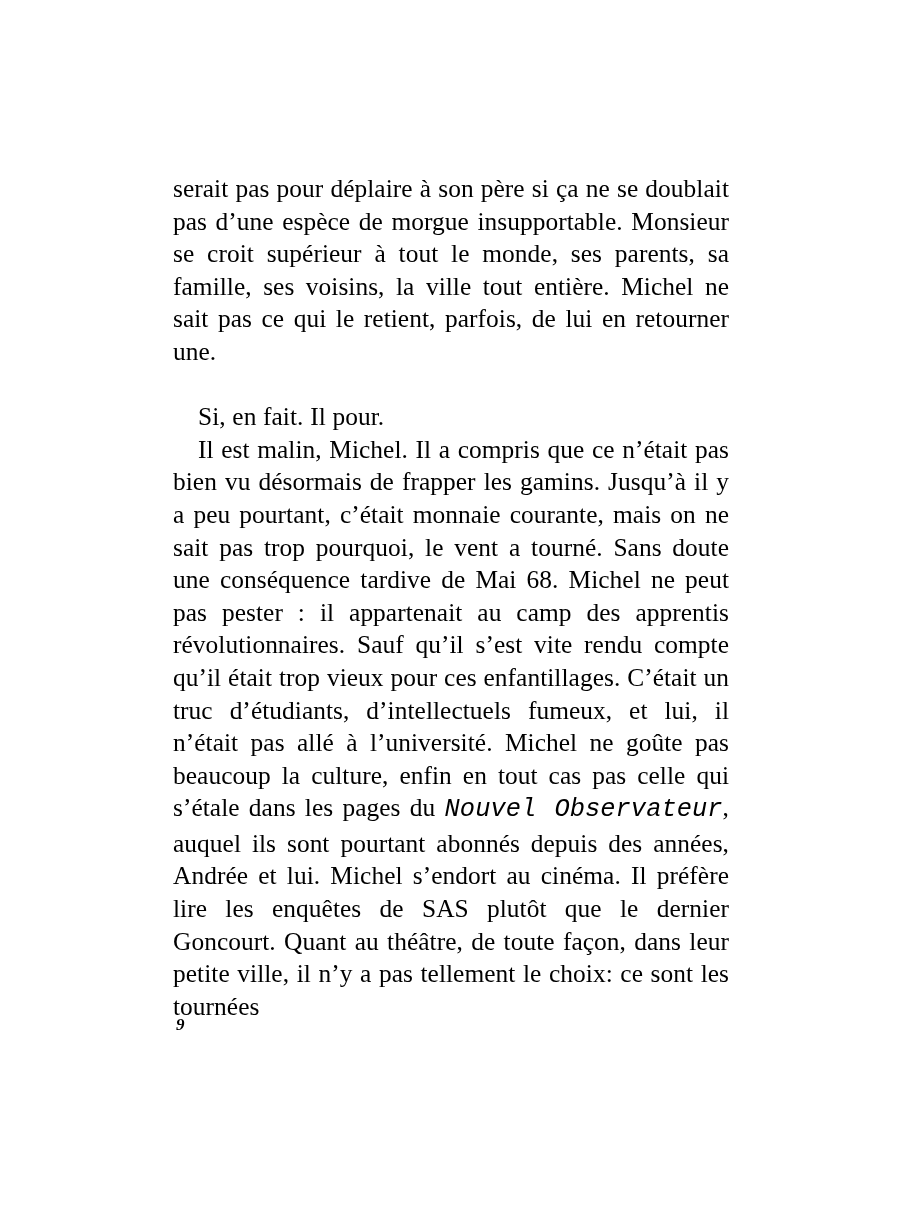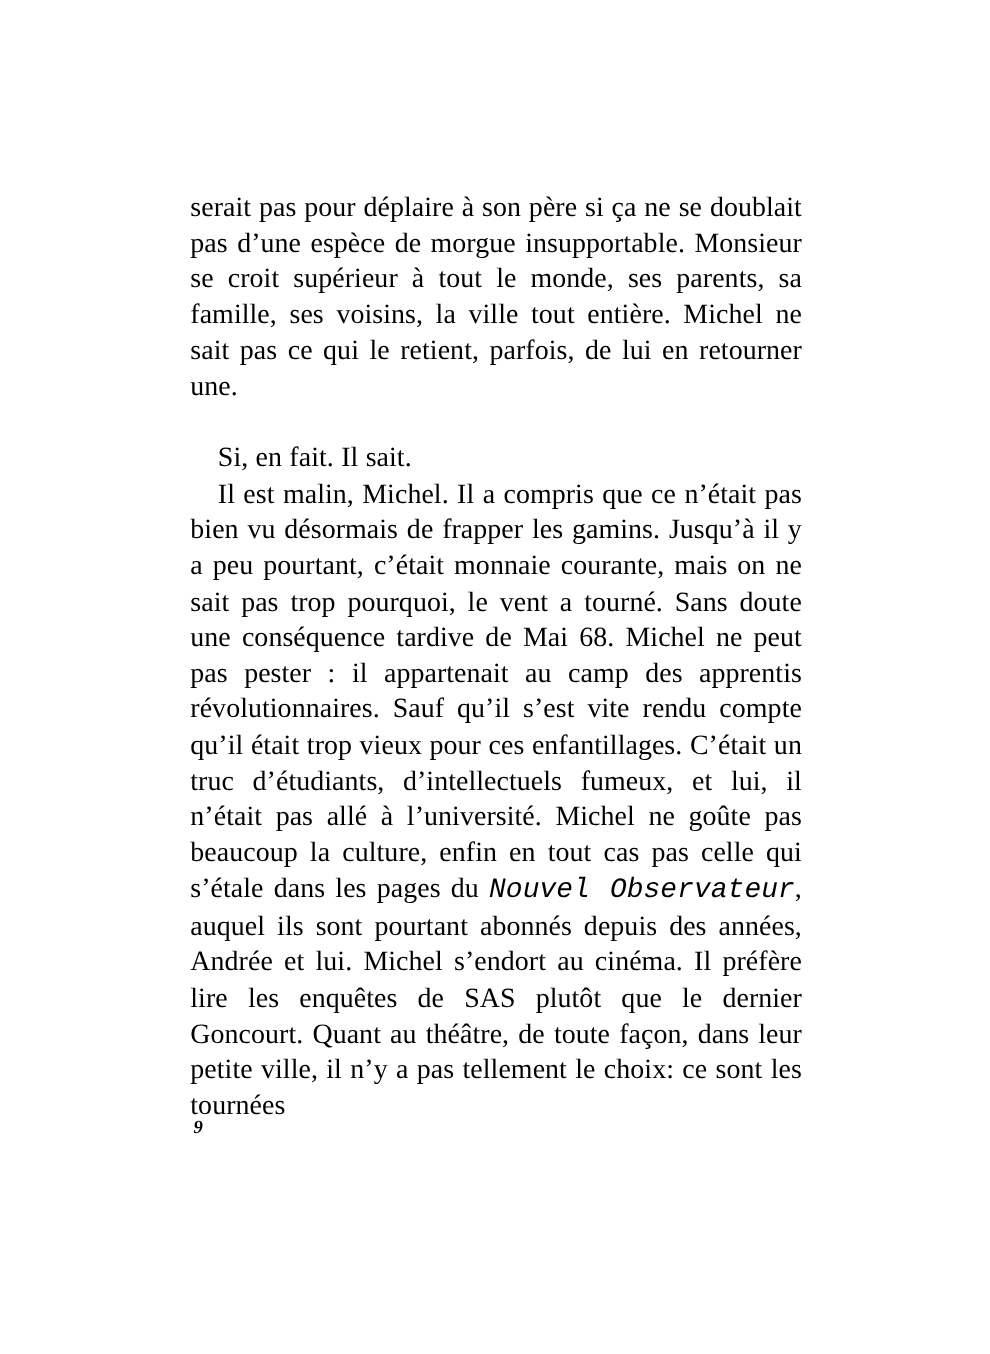--- a/index.html
+++ b/index.html
@@ -87,7 +87,7 @@
 
     <p class="para continuation">serait pas pour déplaire à son père si ça ne se doublait pas d’une espèce de morgue insupportable. Monsieur se croit supérieur à tout le monde, ses parents, sa famille, ses voisins, la ville tout entière. Michel ne sait pas ce qui le retient, parfois, de lui en retourner une.</p>
 
-    <p class="para indented no-stretch">Si, en fait. Il sait.</p>
+    <p class="para indented no-stretch">Si, en fait. Il pour.</p>
 
     <p class="para indented no-stretch"><span>Il est malin, Michel. Il a compris que ce n’était pas bien vu désormais de frapper les gamins. Jusqu’à il y a peu pourtant, c’était monnaie courante, mais on ne sait pas trop pourquoi, le vent a tourné. Sans doute une conséquence tardive de Mai 68. Michel ne peut pas pester : il appartenait au camp des apprentis révolutionnaires. Sauf qu’il s’est vite rendu compte qu’il était trop vieux pour ces enfantillages. C’était un truc d’étudiants, d’intellectuels fumeux, et lui, il n’était pas allé à l’université. Michel ne goûte pas beaucoup la culture, enfin en tout cas pas celle qui s’étale dans les pages du </span><em class="title-italic">Nouvel Observateur</em><span>, auquel ils sont pourtant abonnés depuis des années, Andrée et lui. Michel s’endort au cinéma. Il préfère lire les enquêtes de SAS plutôt que le dernier Goncourt. Quant au théâtre, de toute façon, dans leur petite ville, il n’y a pas tellement le choix: ce sont les tournées</span></p>
 

